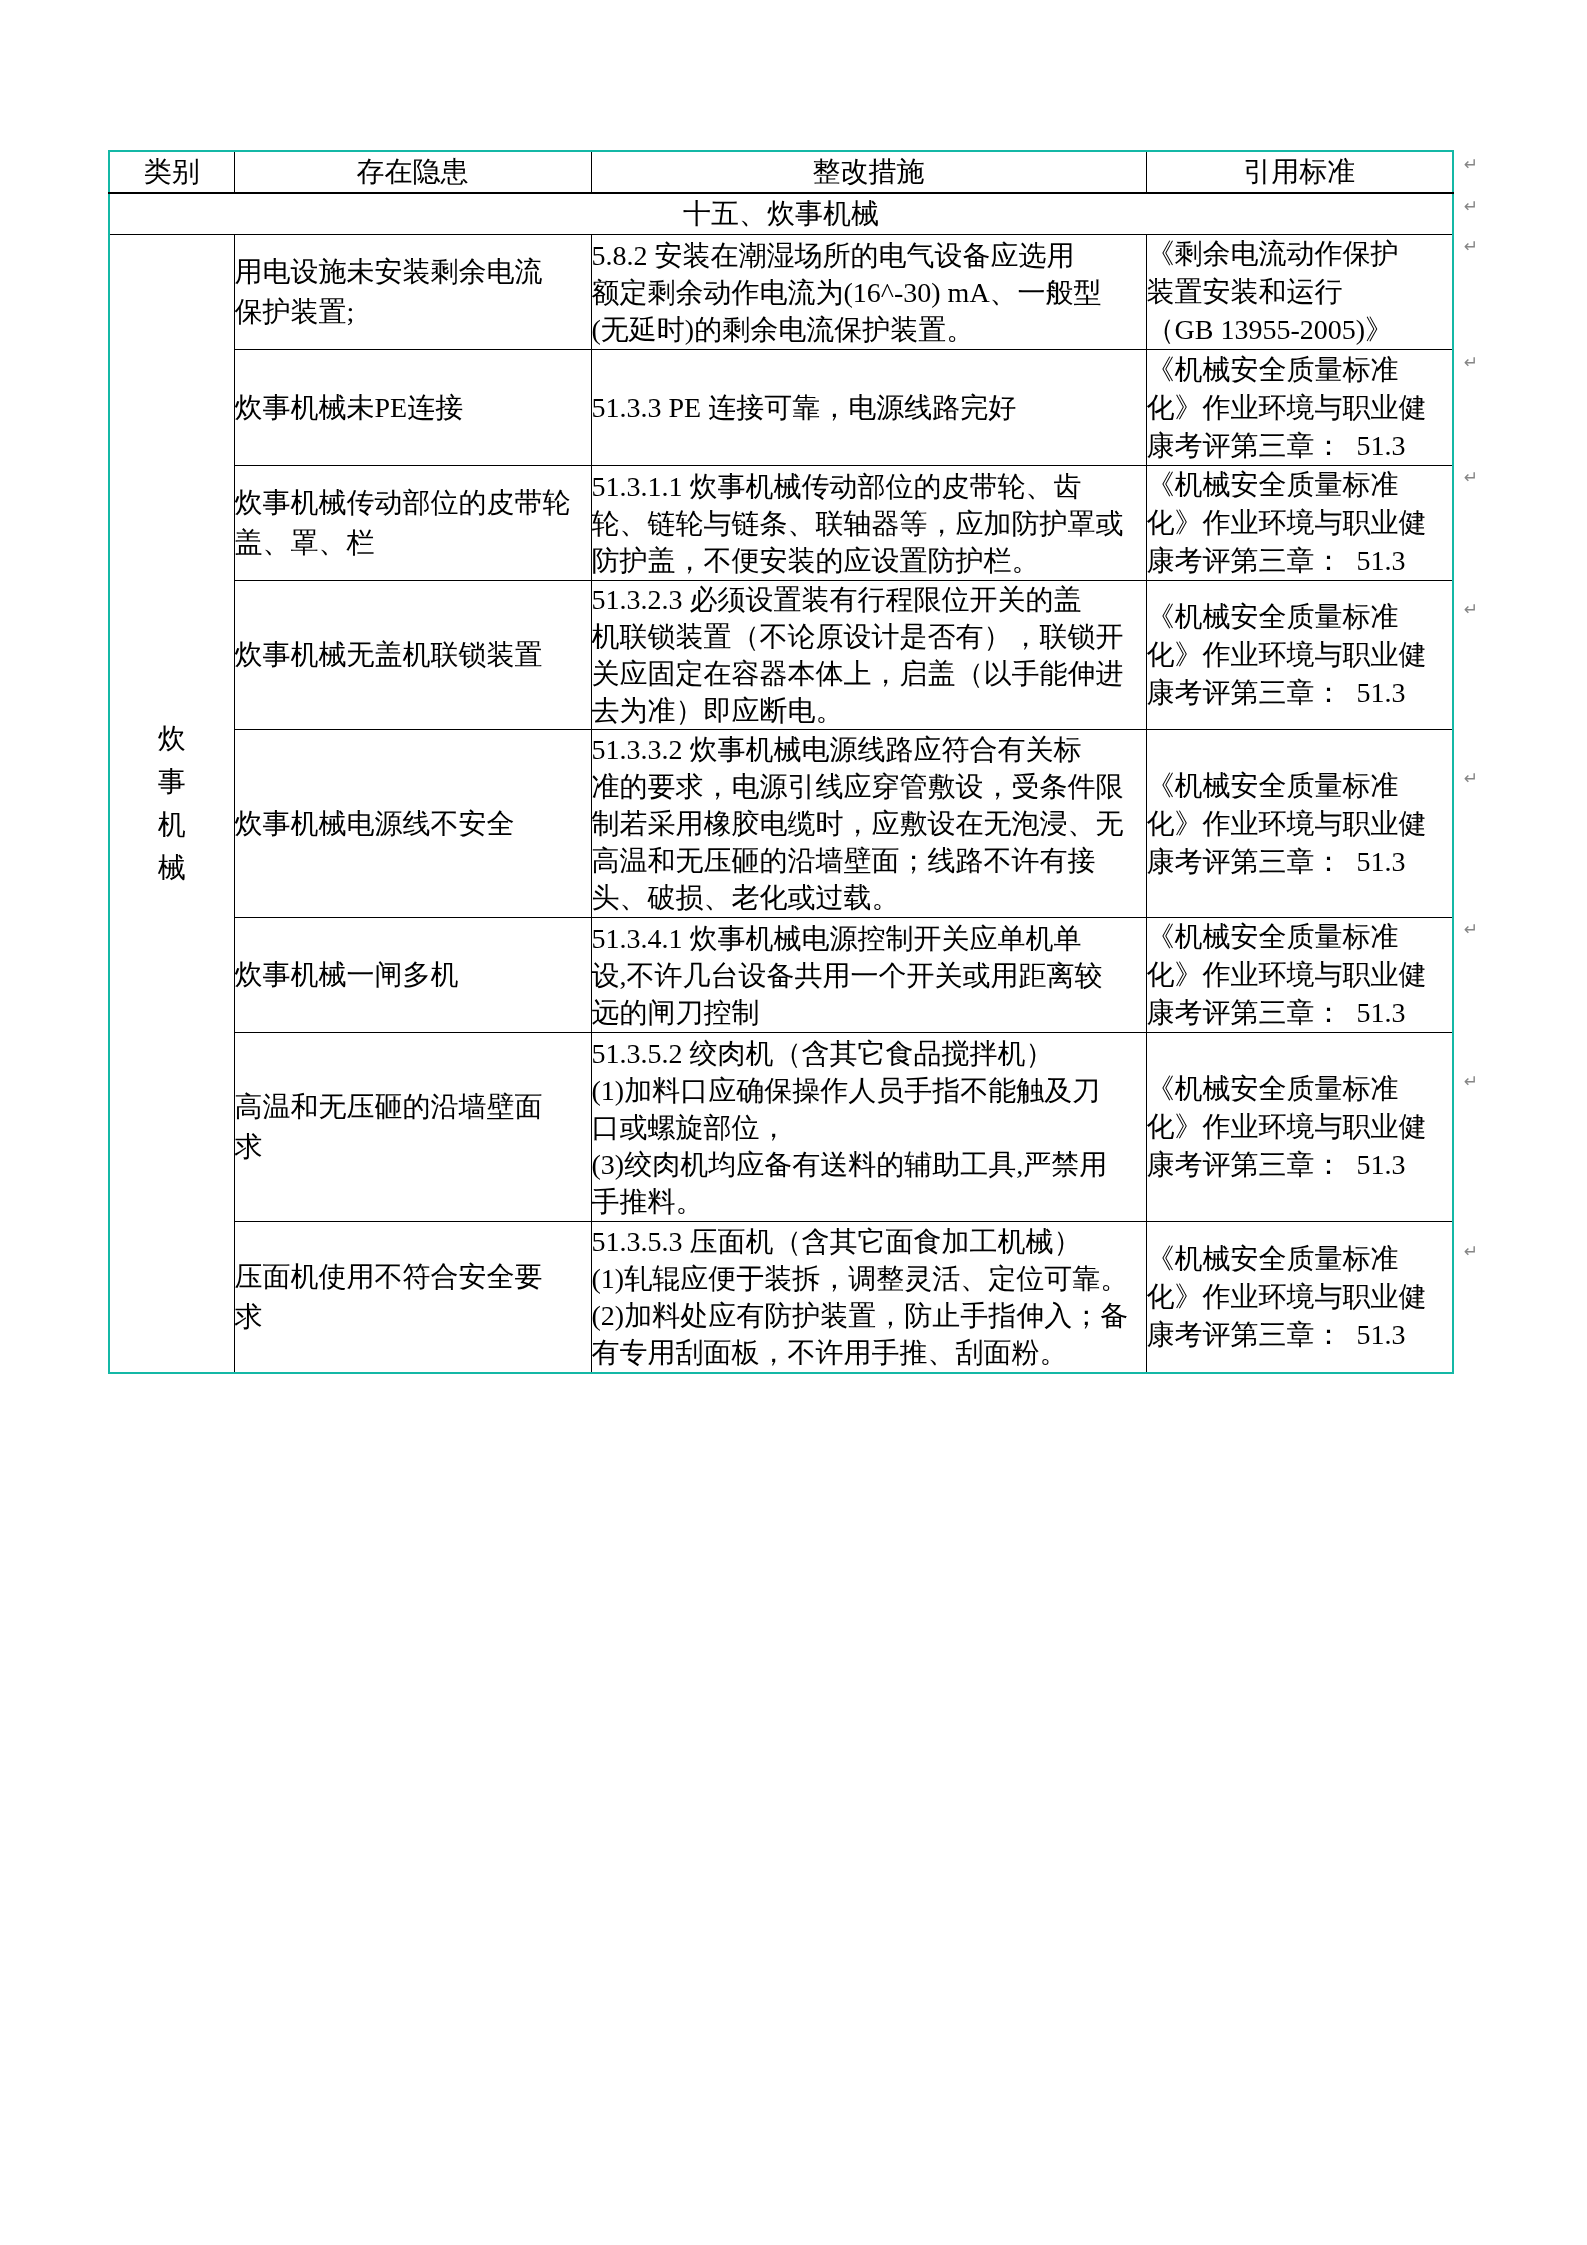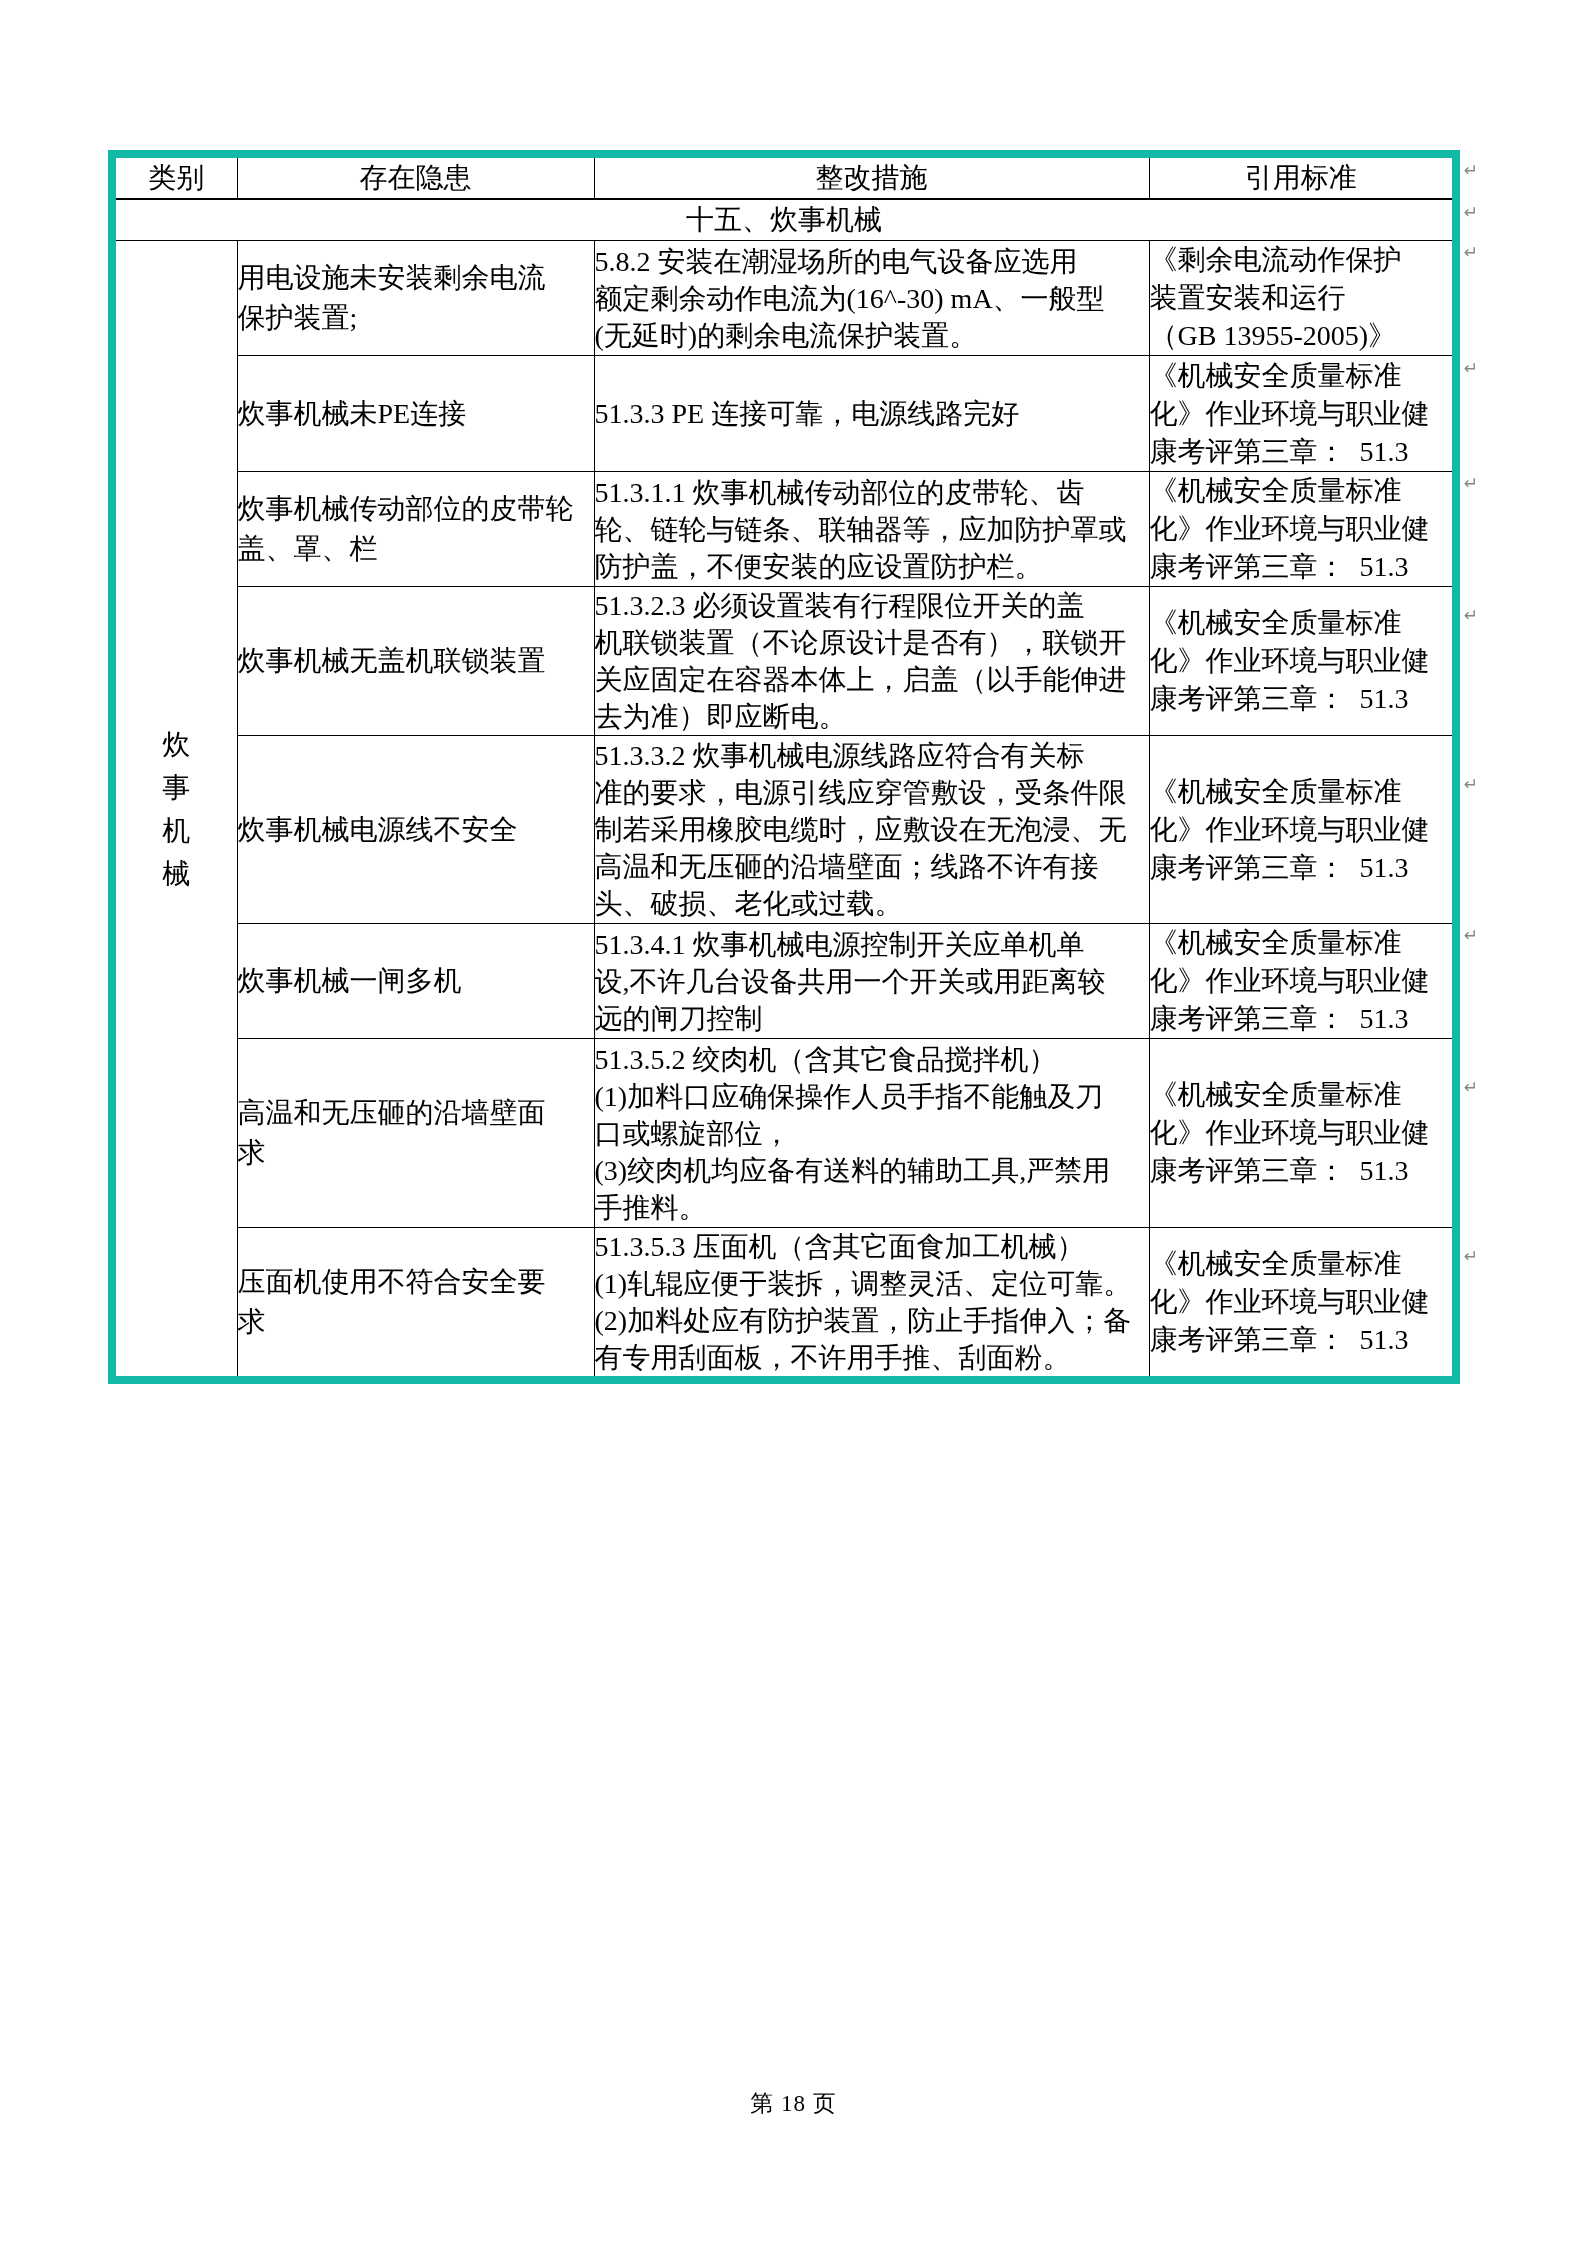--- a/index.html
+++ b/index.html
@@ -11,7 +11,7 @@
   table.doc-table{
     position:absolute;left:108px;top:150px;width:1344px;
     border-collapse:collapse;table-layout:fixed;
-    border:8px solid #14b8a6;
+    border:2px solid #14b8a6;
     padding-left:45px;
   }
   .doc-table th,.doc-table td{

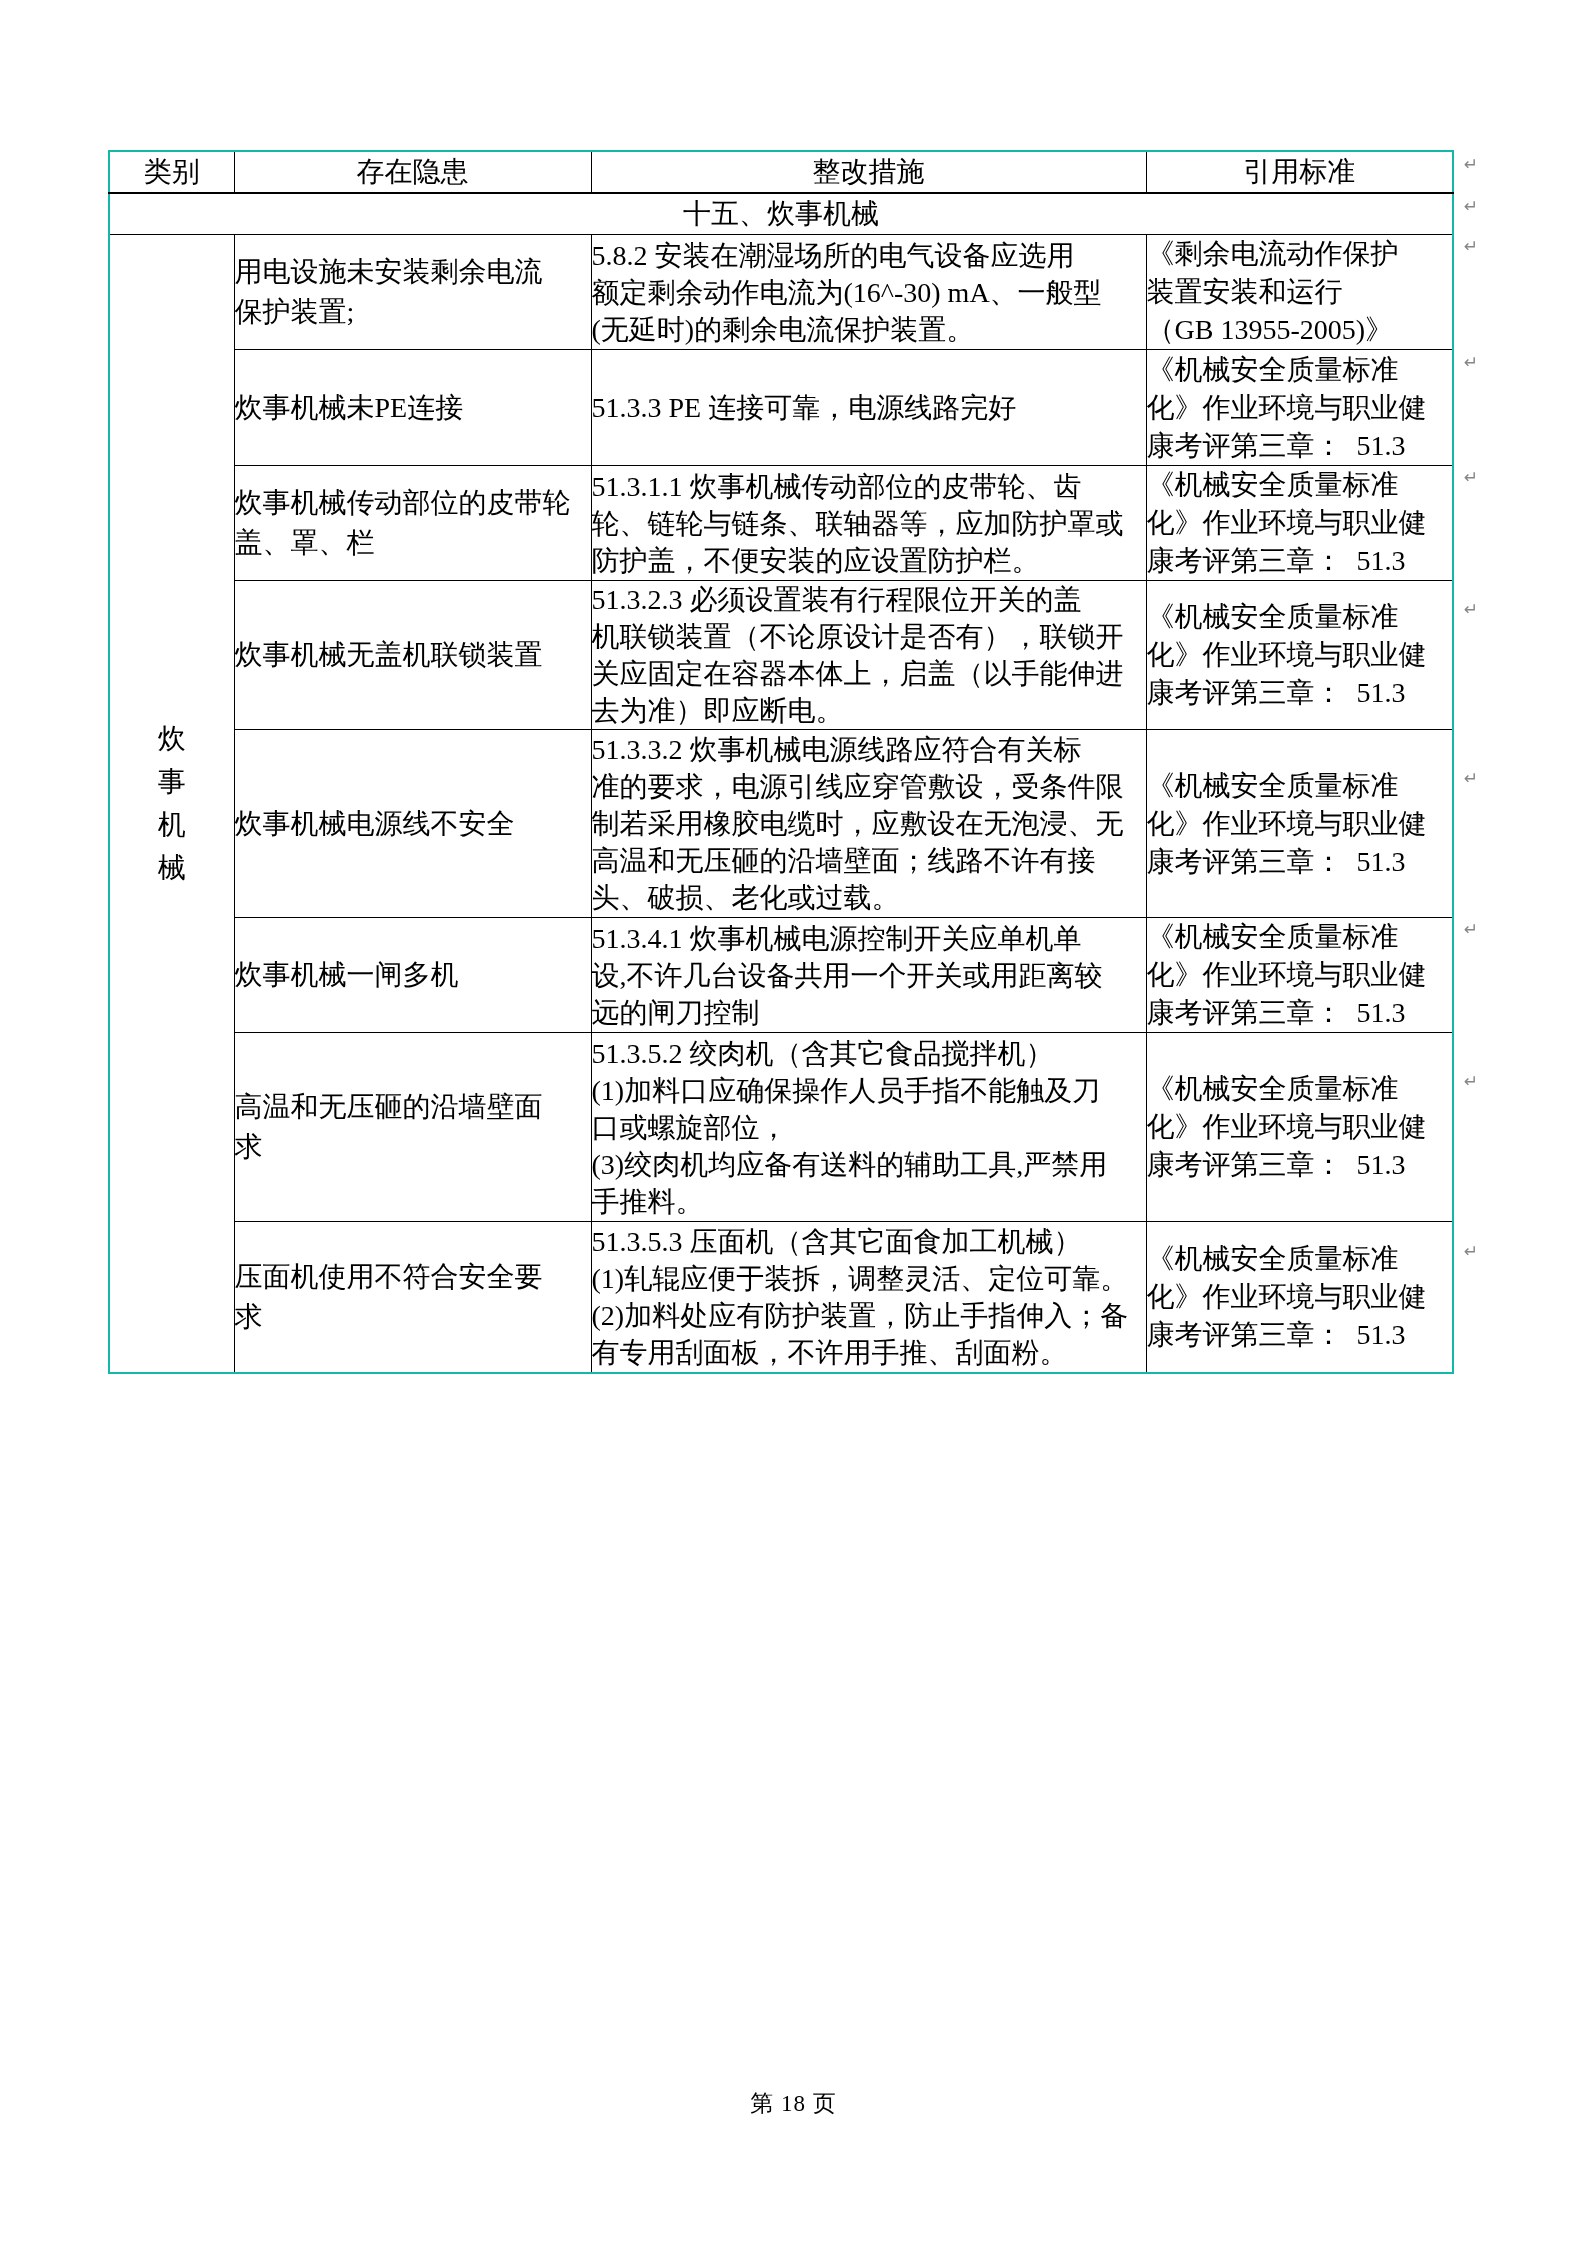--- a/index.html
+++ b/index.html
@@ -219,7 +219,6 @@
   </tbody>
     </table>
 
-  <div class="footer">第 18 页</div>
 
 </div>
 

